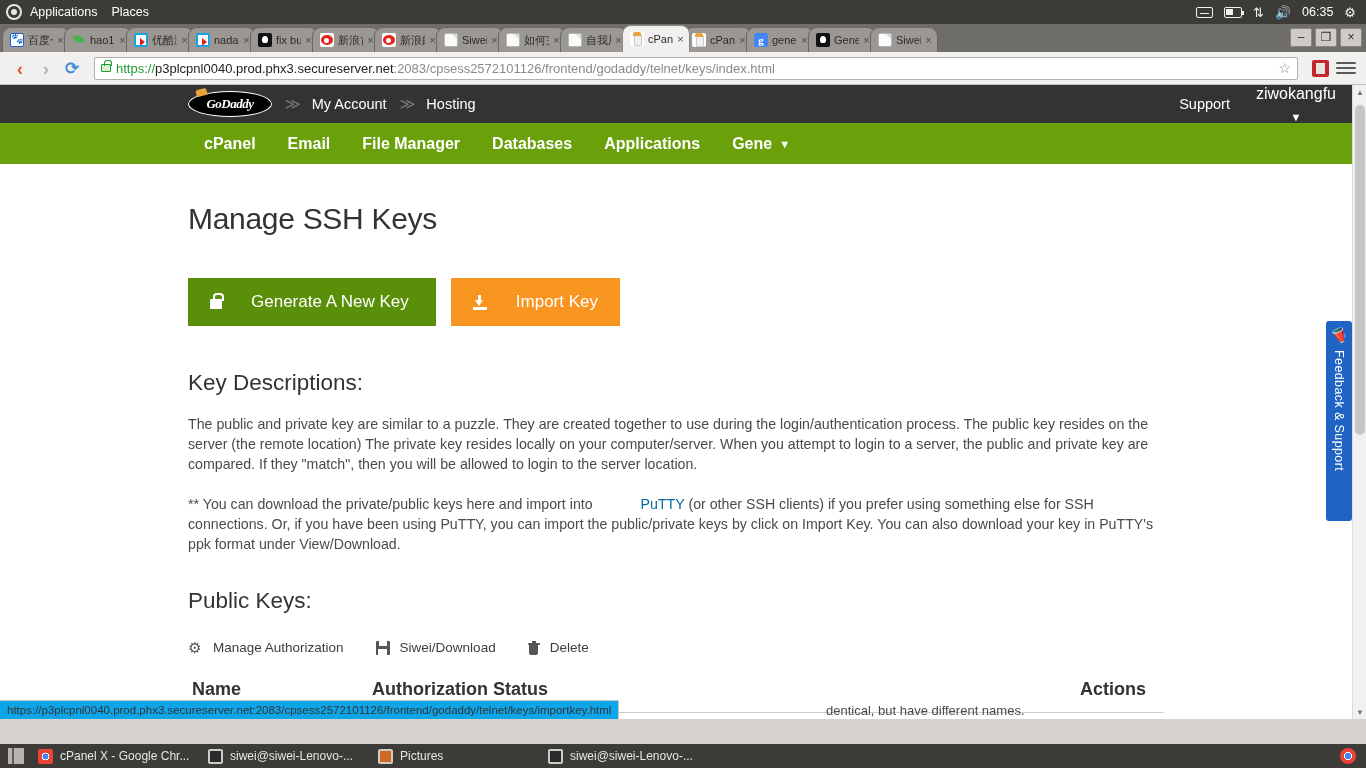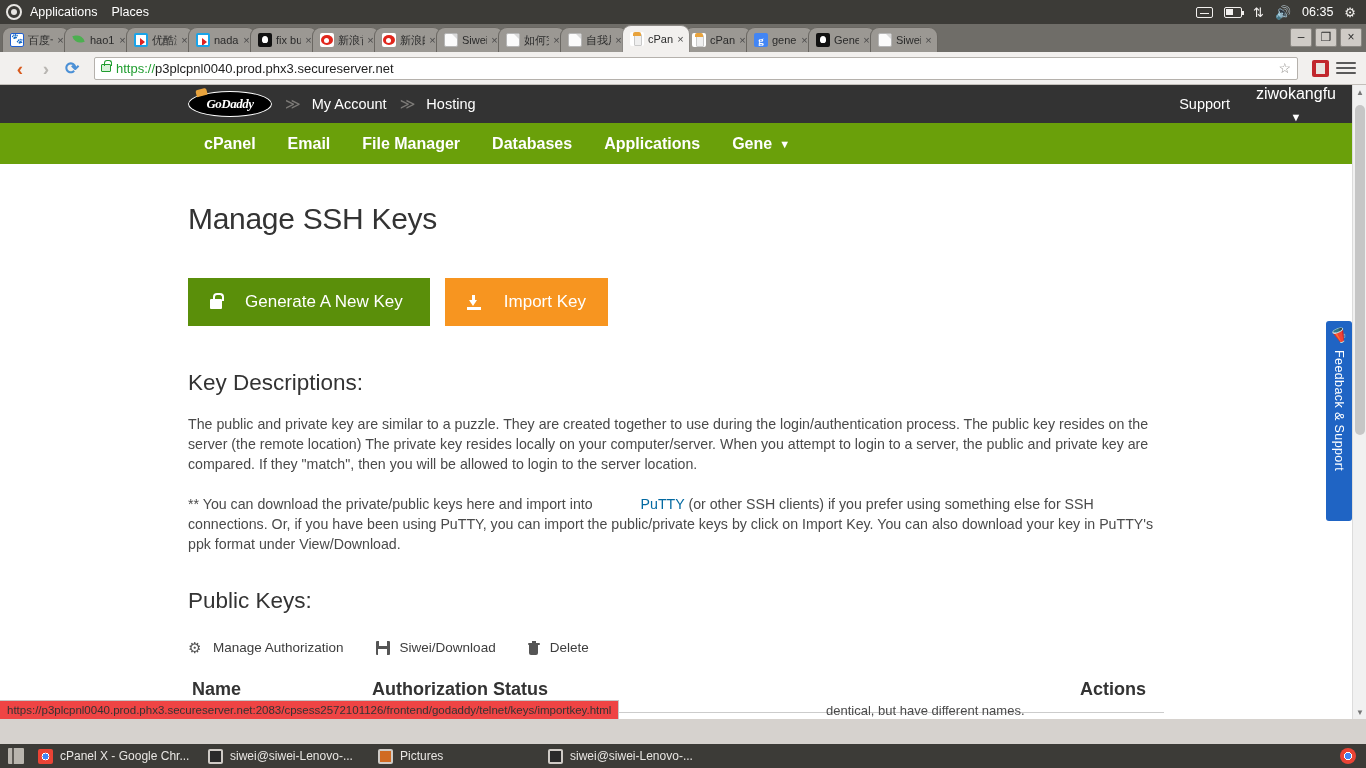--- a/index.html
+++ b/index.html
@@ -448,6 +448,7 @@
       <span class="lock-ico"></span>
       <span class="url-scheme">https://</span>
         <span class="url-host">p3plcpnl0040.prod.phx3.secureserver.net</span>
+        <span class="url-rest">:2083/cpsess2572101126/frontend/godaddy/telnet/keys/index.html</span>
       <span class="star-ico">☆</span>
     </div>
     <div class="ext-ico"></div>

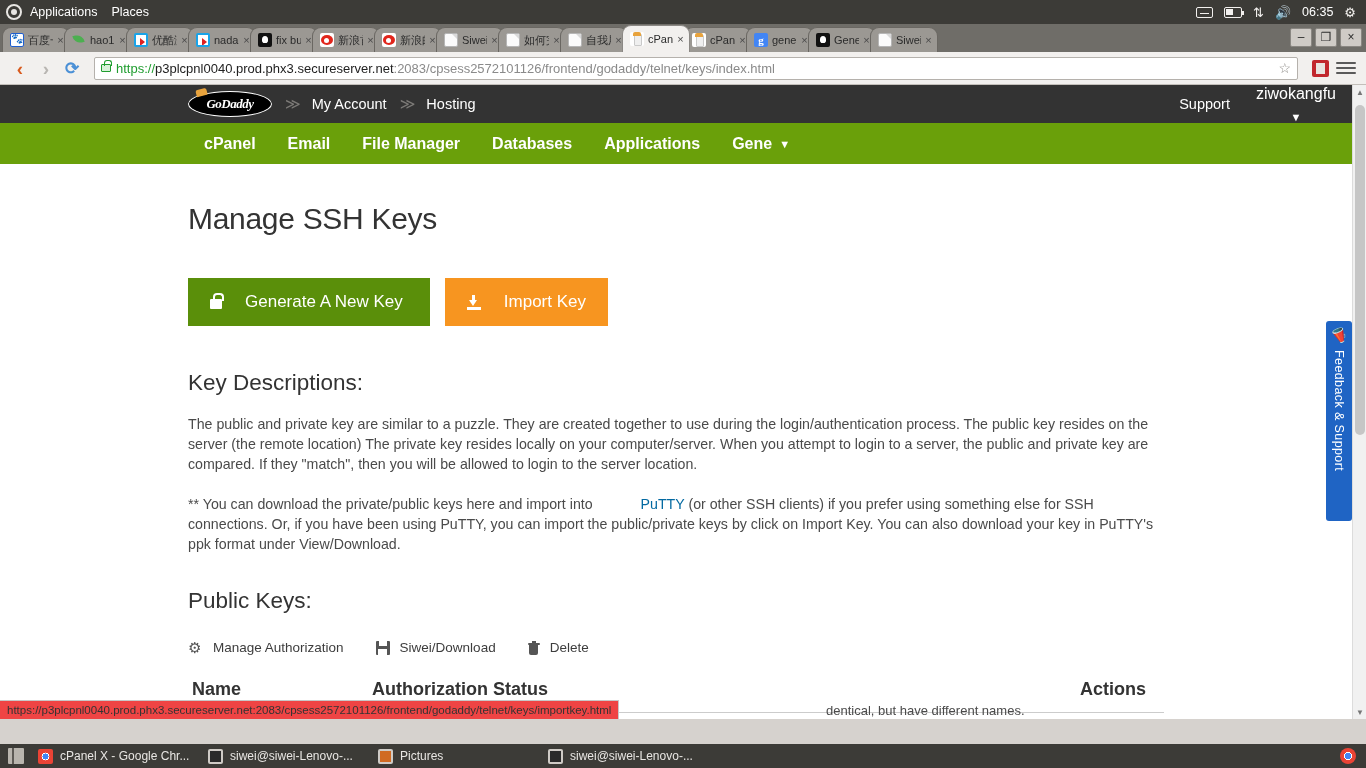--- a/index.html
+++ b/index.html
@@ -210,7 +210,7 @@
   }
   .btn-row { display: flex; gap: 15px; margin-bottom: 44px; }
   .btn {
-    display: flex; align-items: center; gap: 23px;
+    display: flex; align-items: center; gap: 29px;
     padding: 14px 22px; color: #fff; font-size: 17px;
     border: none; cursor: pointer; white-space: nowrap;
   }

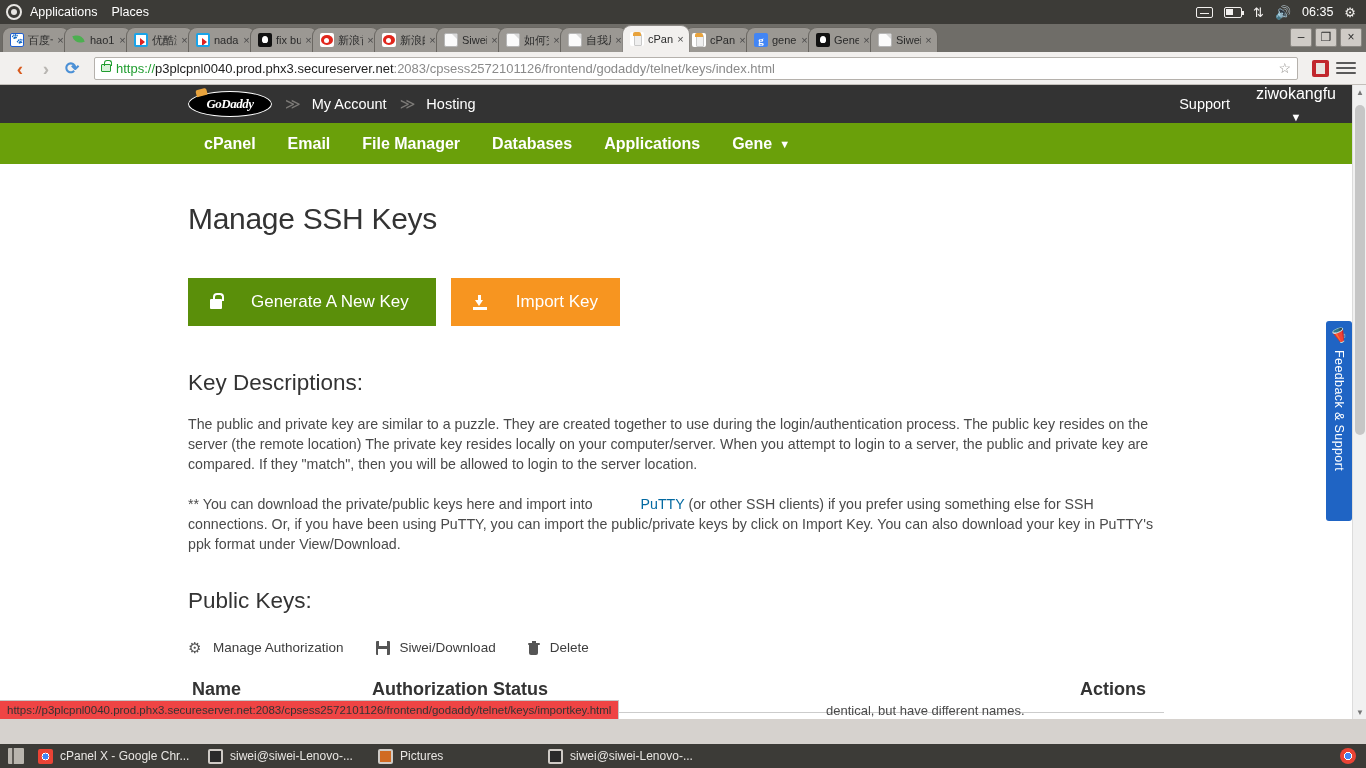--- a/index.html
+++ b/index.html
@@ -301,7 +301,7 @@
   
   #status-bar {
     position: absolute; left: 0; bottom: 0; height: 19px;
-    background: #ef4444; border: 1px solid #c8c8c8; border-left: none; border-bottom: none;
+    background: #0ea5e9; border: 1px solid #c8c8c8; border-left: none; border-bottom: none;
     font-size: 11.5px; color: #333; padding: 0 7px;
     display: flex; align-items: center; z-index: 30; white-space: nowrap;
   }

